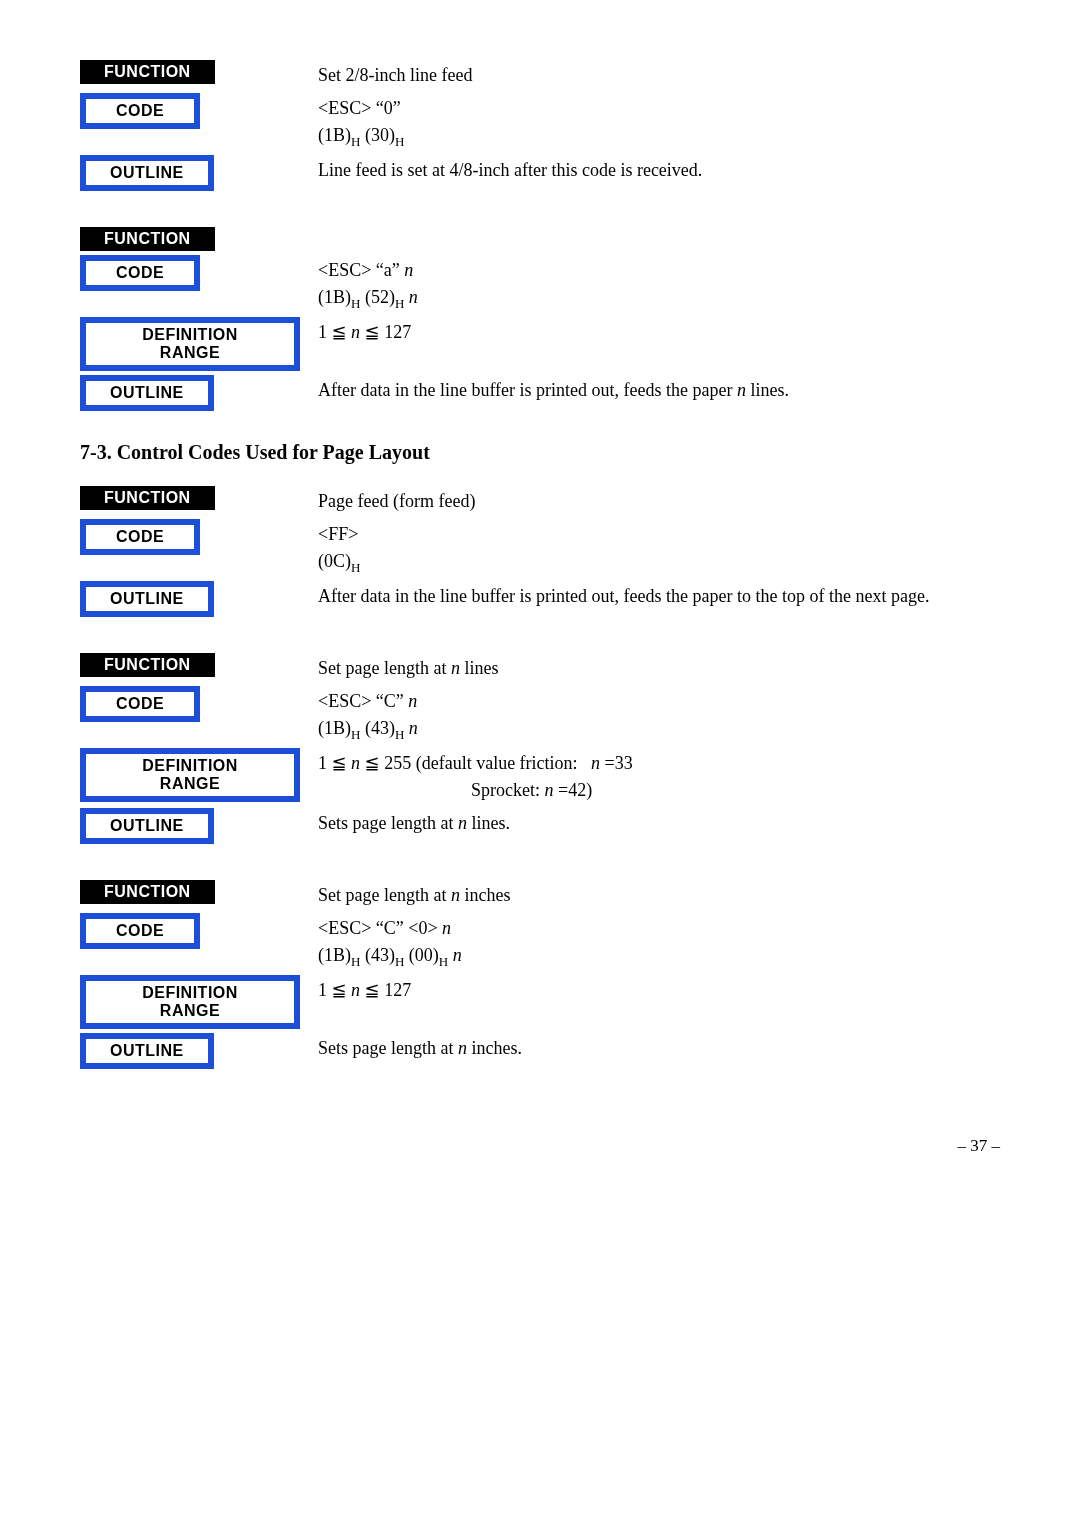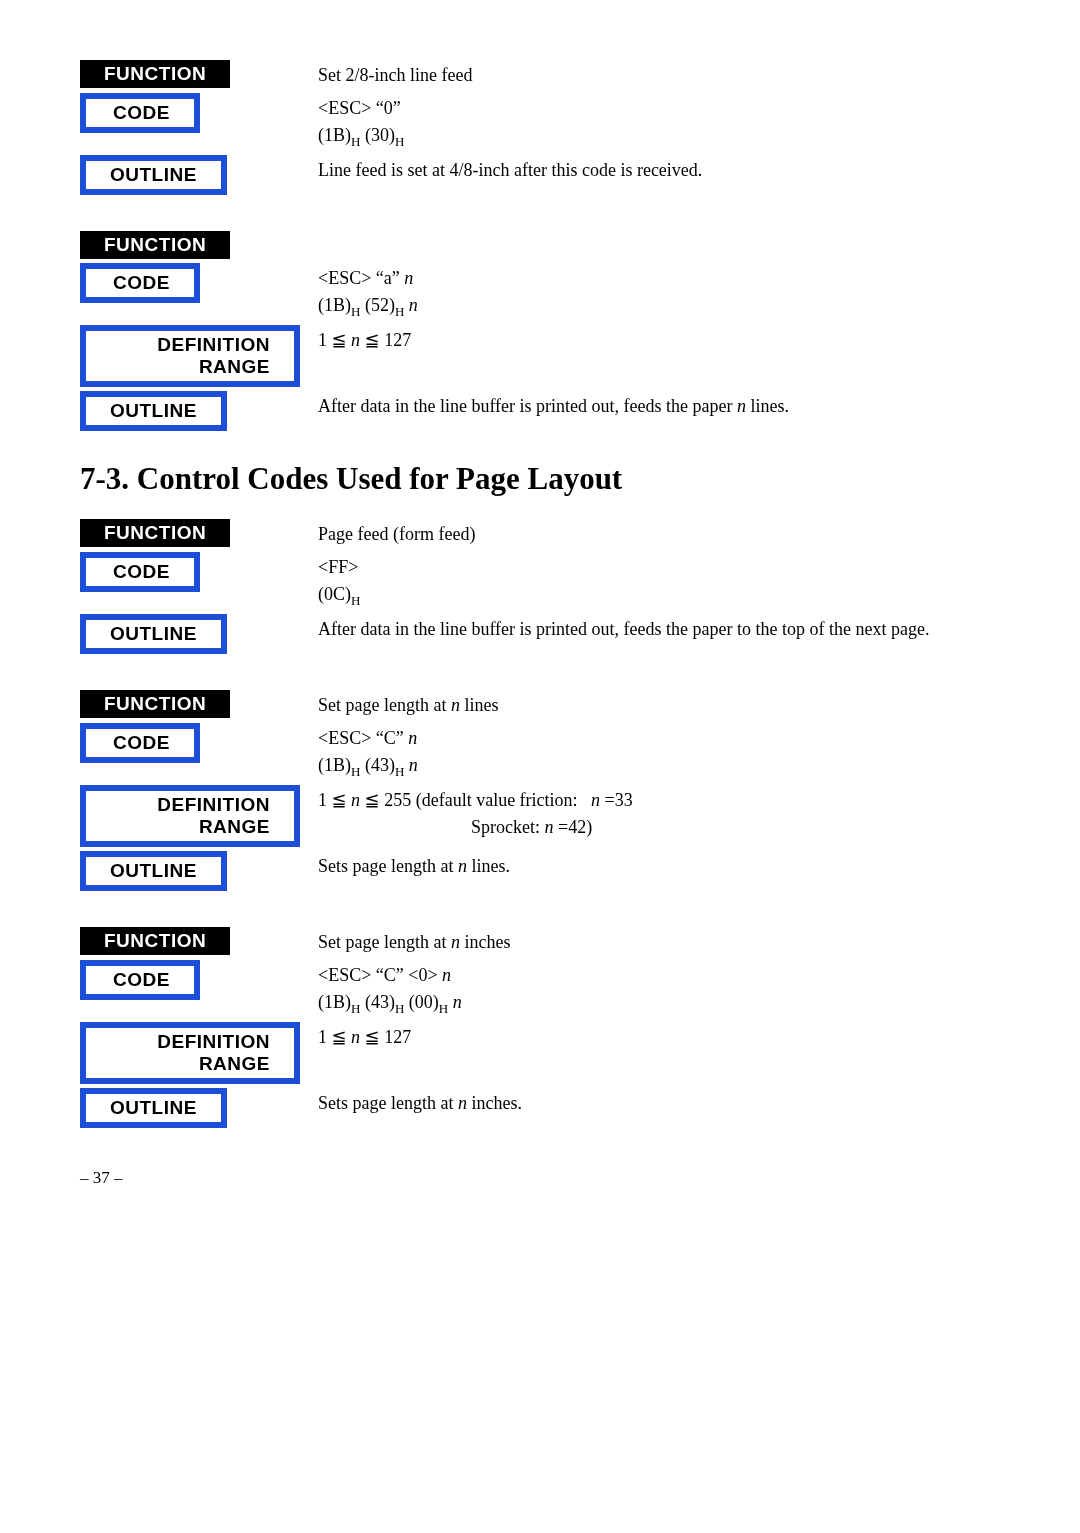--- a/index.html
+++ b/index.html
@@ -38,12 +38,12 @@
       background: #000;
       color: #fff;
       font-family: Arial, Helvetica, sans-serif;
-      font-size: 19px;
+      font-size: 16px;
       font-weight: bold;
       padding: 3px 24px;
       letter-spacing: 0.5px;
       min-width: 120px;
-      text-align: right;
+      text-align: center;
     }
 
     .label-tag.outline-tag,

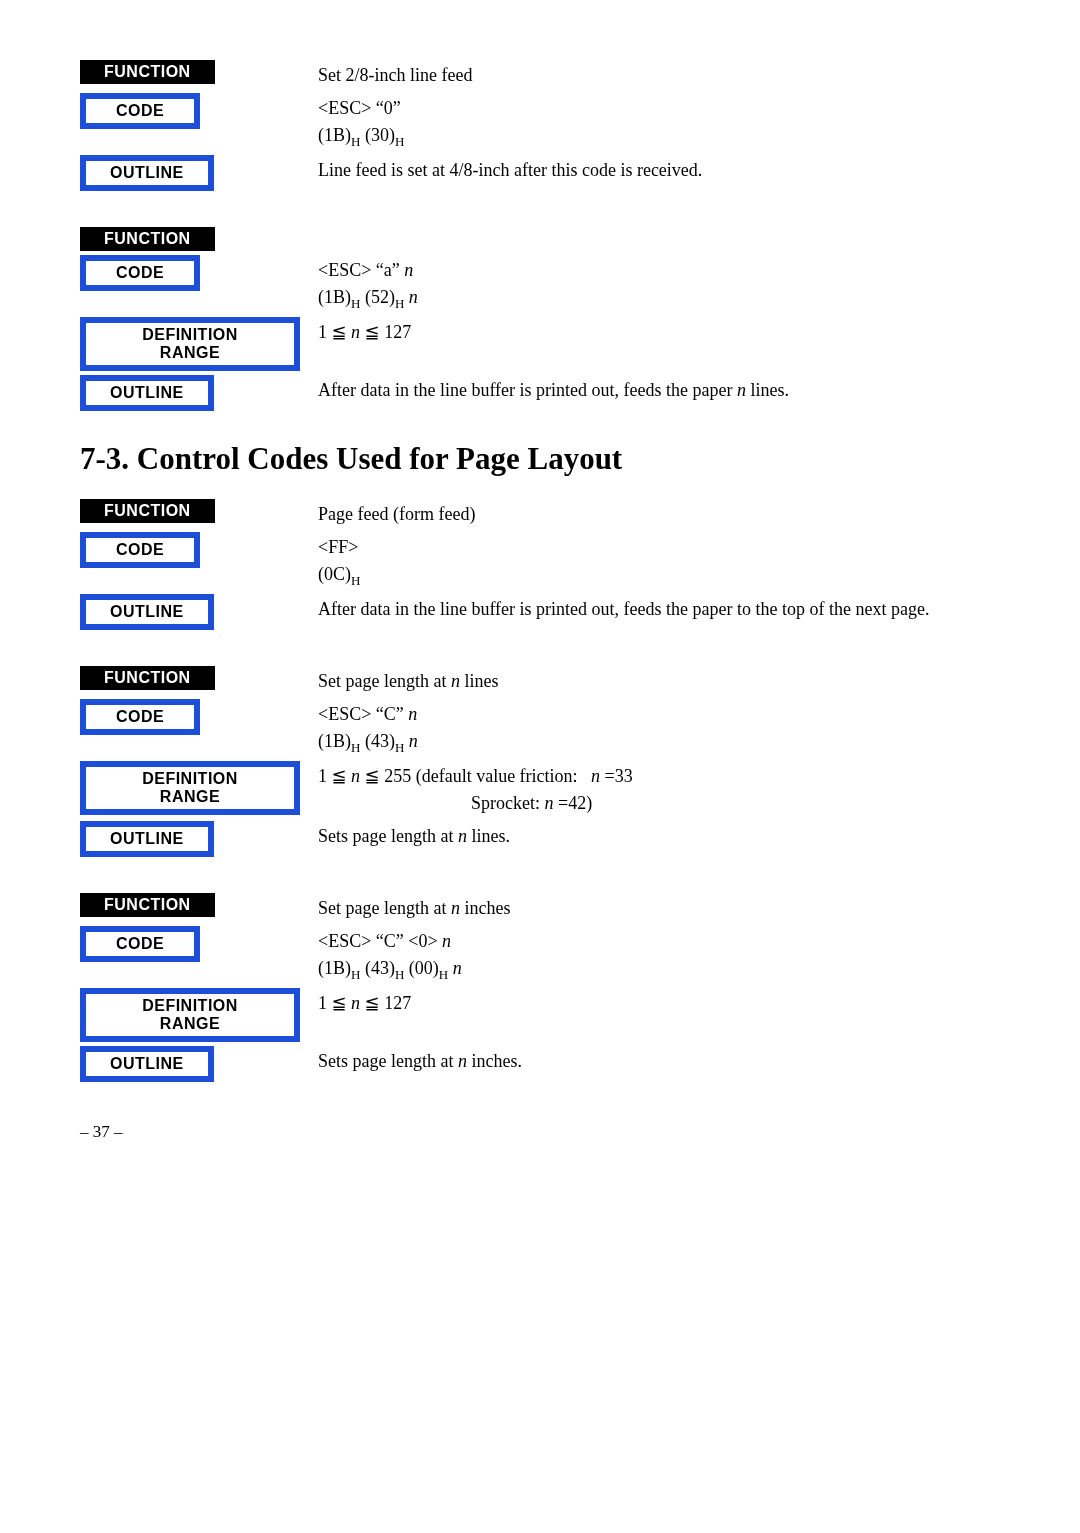--- a/index.html
+++ b/index.html
@@ -15,7 +15,7 @@
     }
 
     .section-heading {
-      font-size: 31px;
+      font-size: 20px;
       font-weight: bold;
       margin: 30px 0 22px 0;
     }

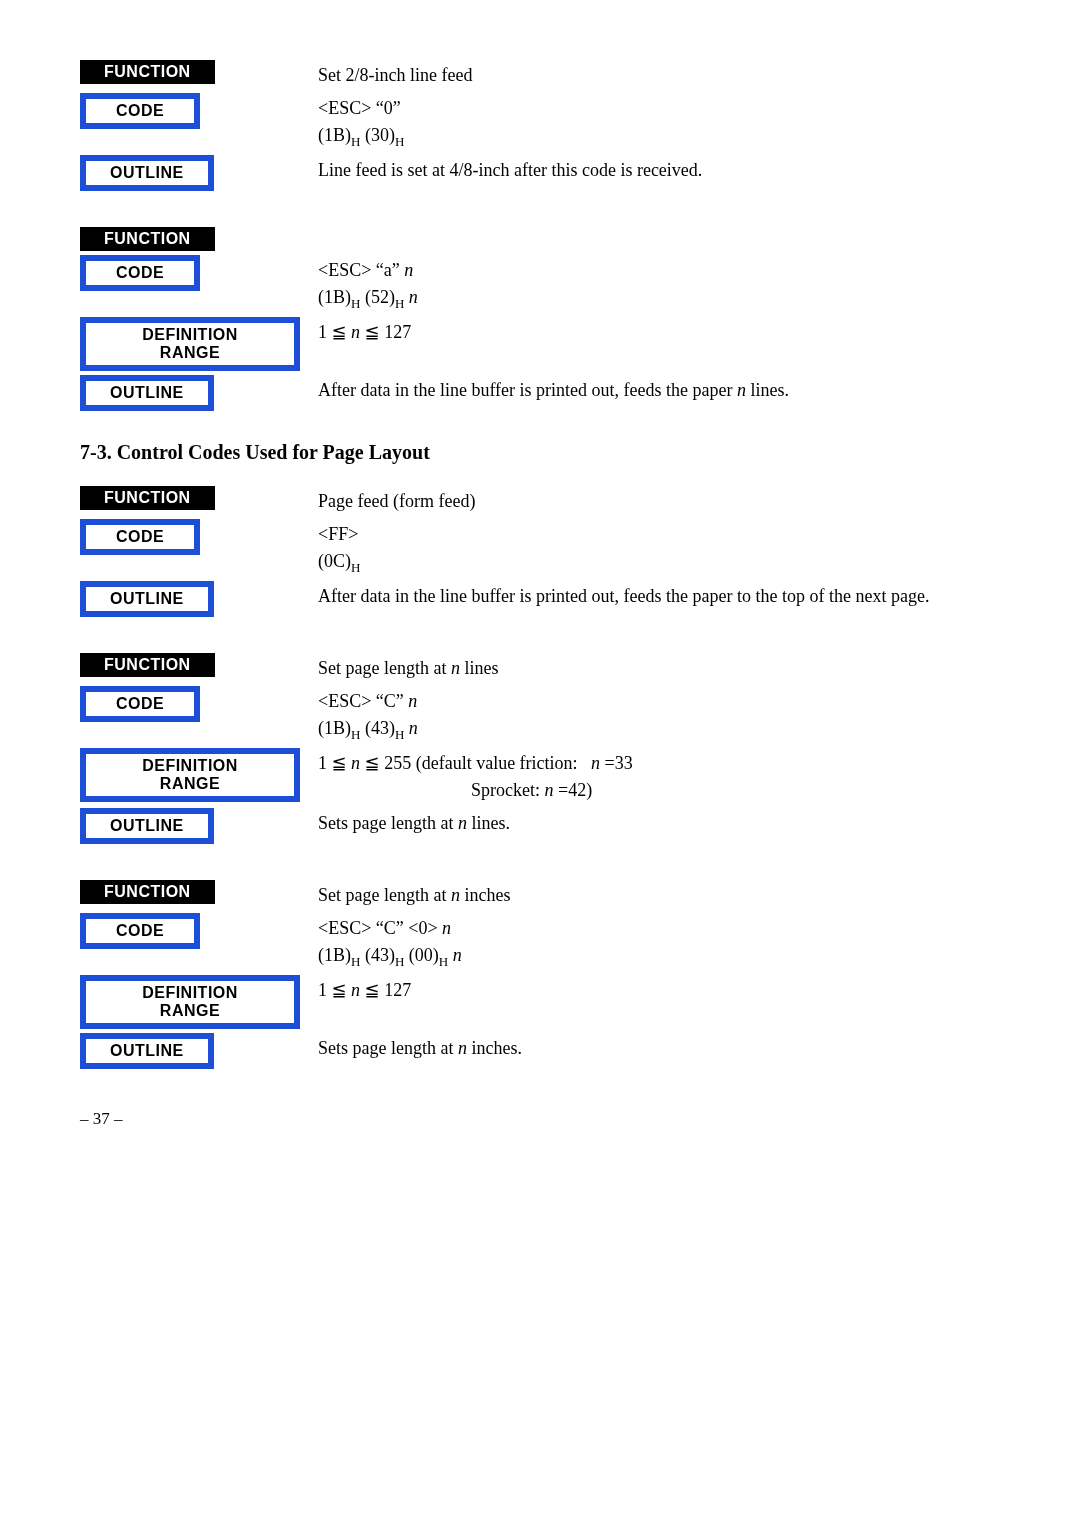--- a/index.html
+++ b/index.html
@@ -71,8 +71,8 @@
     }
 
     .page-number {
-      text-align: left;
-      margin-top: 40px;
+      text-align: right;
+      margin-top: 67px;
       font-size: 17px;
     }
 

